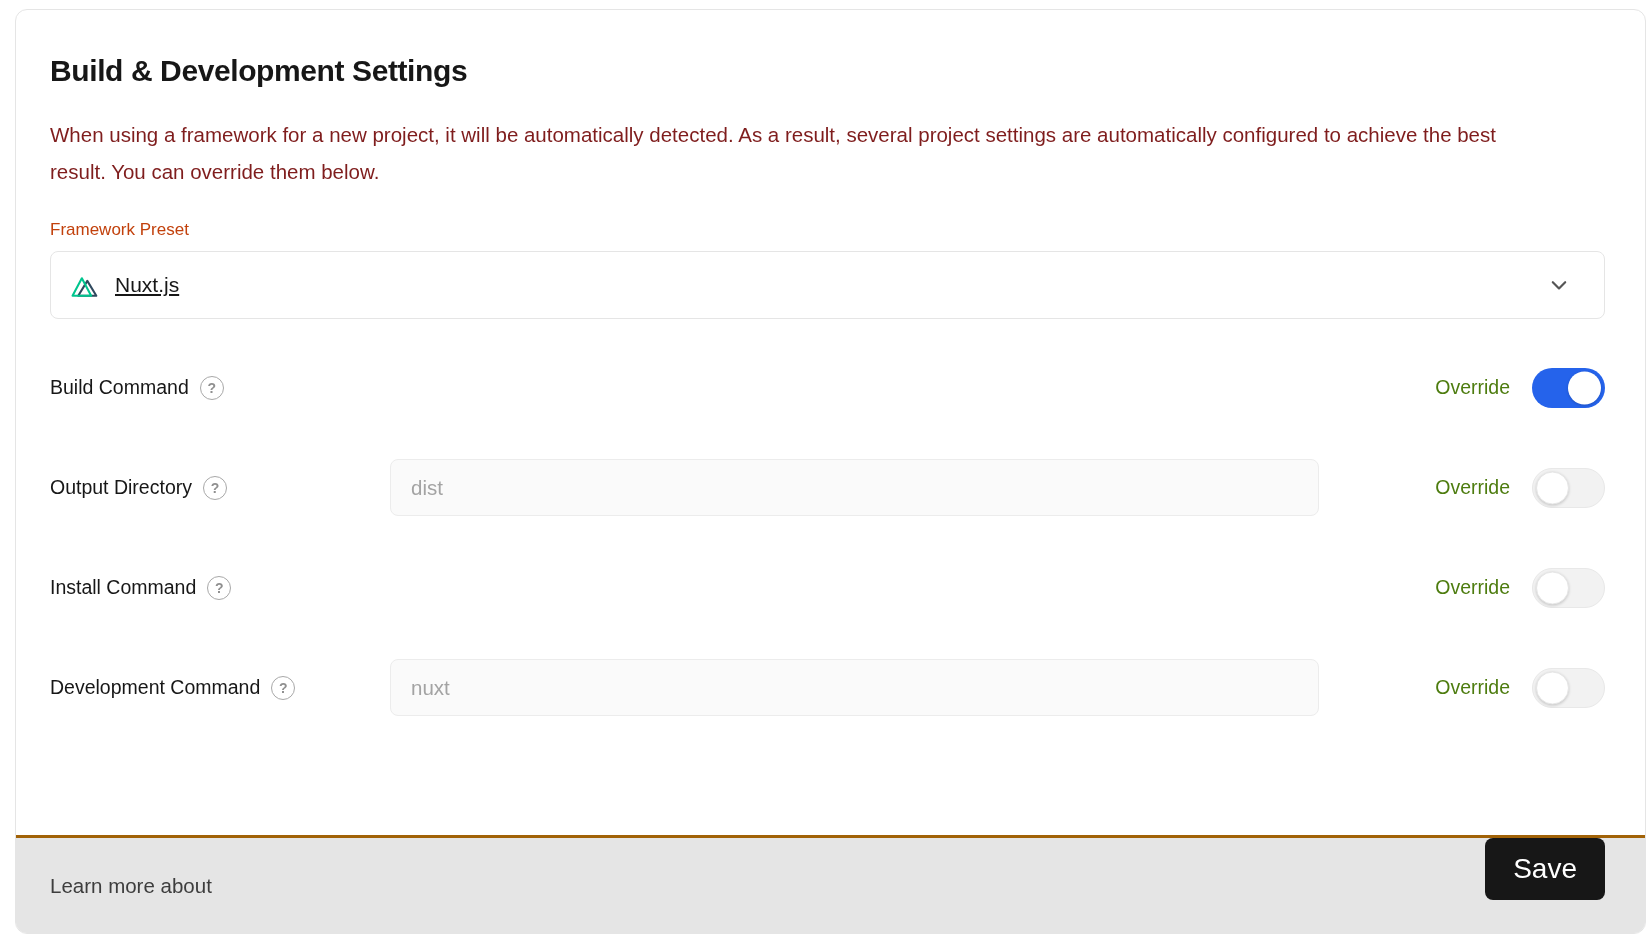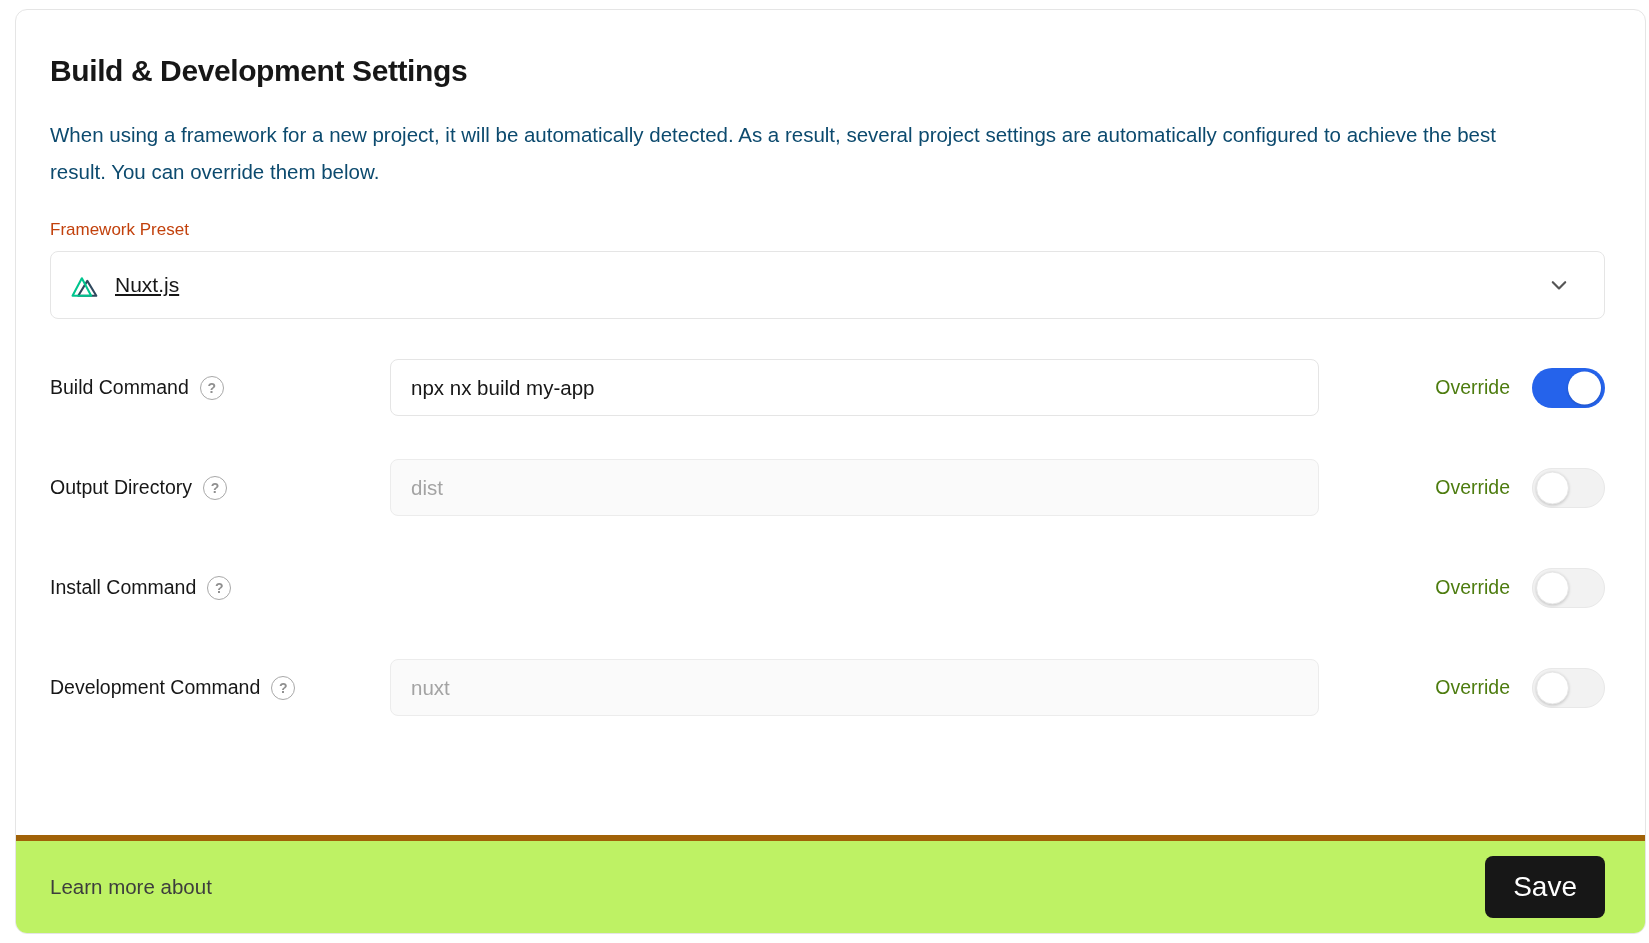--- a/index.html
+++ b/index.html
@@ -16,7 +16,7 @@
   .title { font-size: 30px; font-weight: 700; letter-spacing: -0.4px; color: #171717; }
 
   .description {
-    margin-top: 28px; font-size: 20.5px; line-height: 37px; color: #0c4a6e;
+    margin-top: 28px; font-size: 20.5px; line-height: 37px; color: #7f1d1d;
     max-width: 1490px;
   }
 

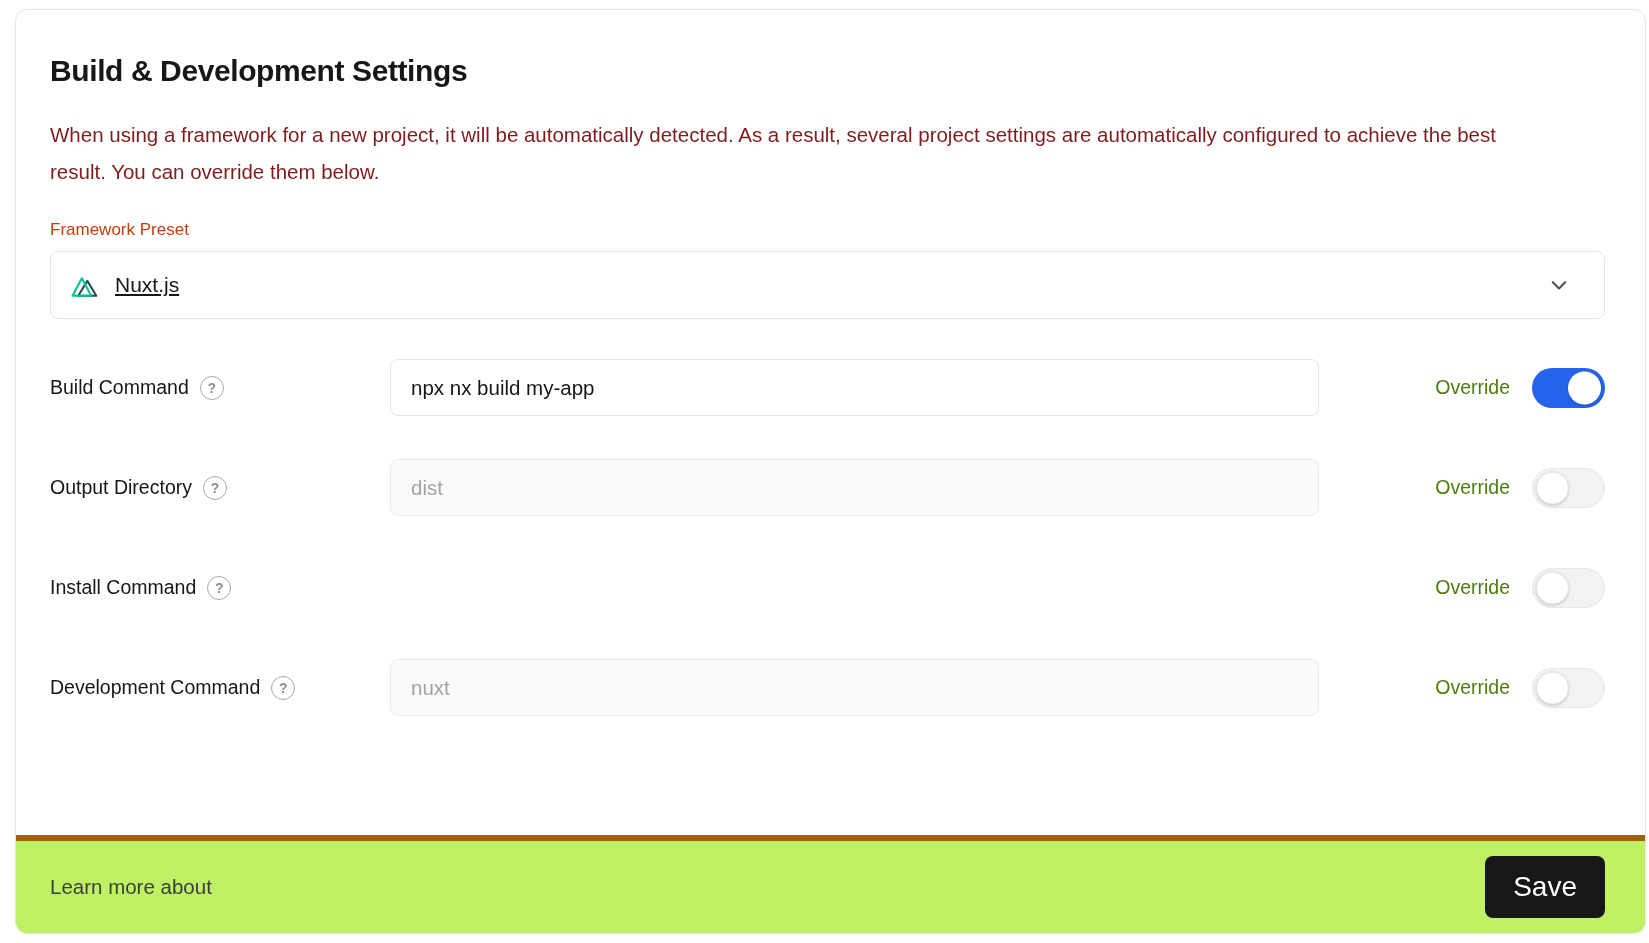--- a/index.html
+++ b/index.html
@@ -116,7 +116,6 @@
           <span>Build Command</span>
           <span class="help-icon">?</span>
         </div>
-        <input type="text" value="npx nx build my-app" style="">
         <div class="override">
           <span class="override-label">Override</span>
           <div class="toggle on">

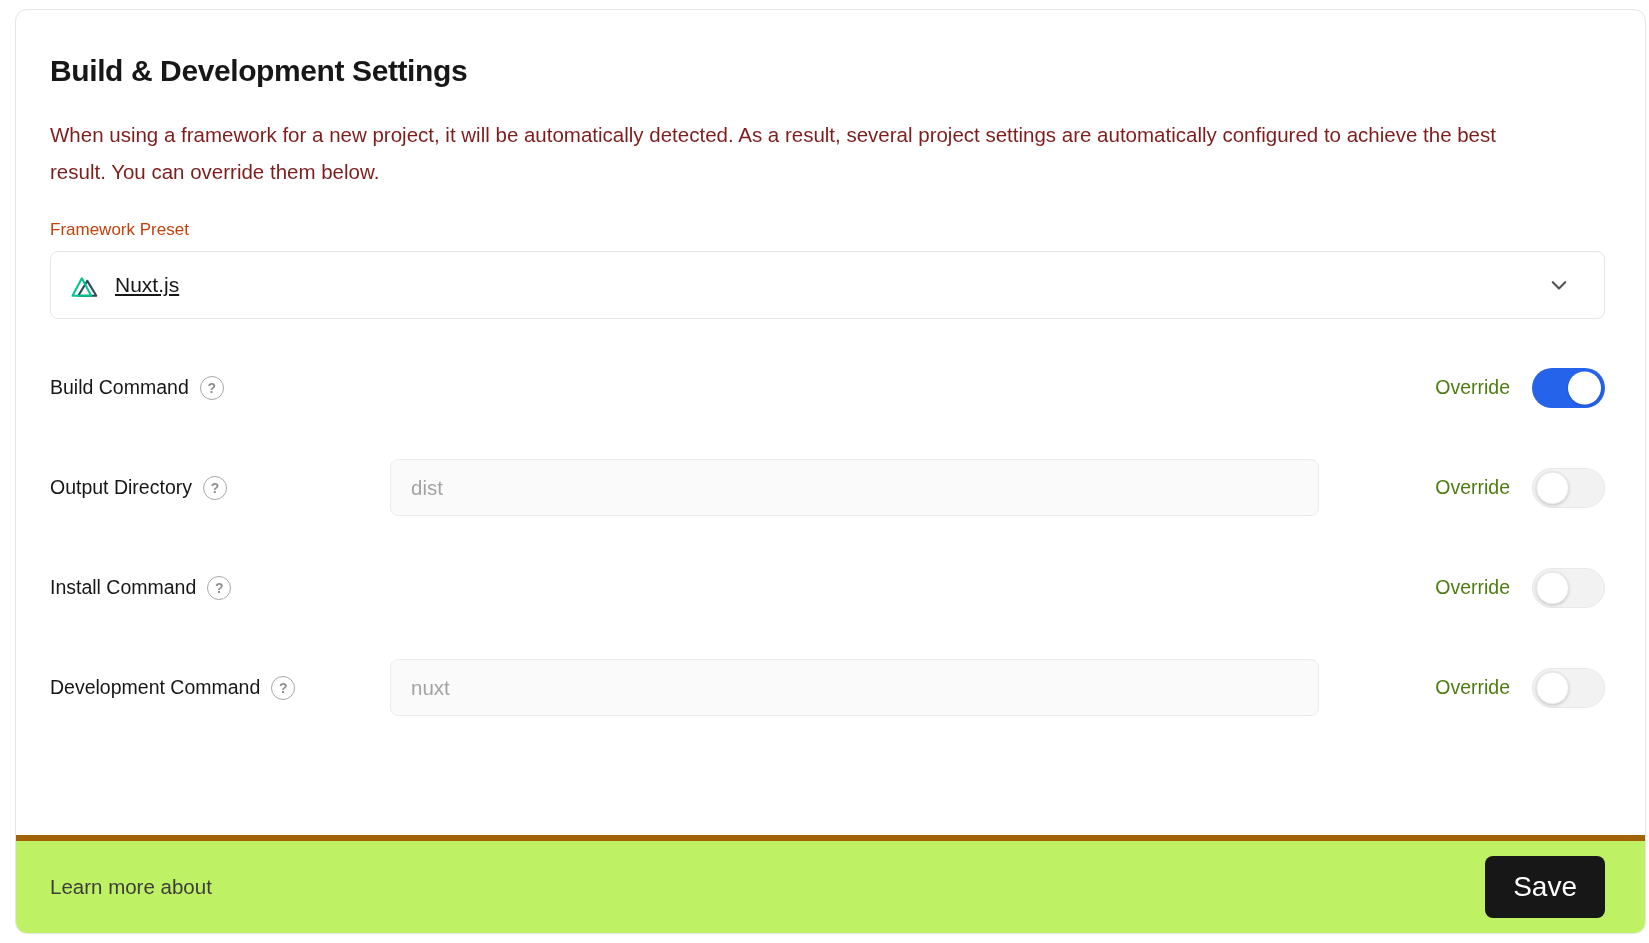--- a/index.html
+++ b/index.html
@@ -68,8 +68,8 @@
   .toggle.off .knob { left: 3px; border: 1px solid #e5e5e5; }
 
   .footer {
-    margin-top: auto; height: 98px; background: #bef264; border-top: 6px solid #a16207;
-    display: flex; align-items: center; padding: 0 40px 0 34px;
+    margin-top: auto; height: 98px; background: #e5e5e5; border-top: 3px solid #a16207;
+    display: flex; padding: 0 40px 0 34px;
   }
   .footer-text { display: flex; align-items: center; gap: 9px; font-size: 20.5px; color: #3d3d3d; }
   .footer-link {

